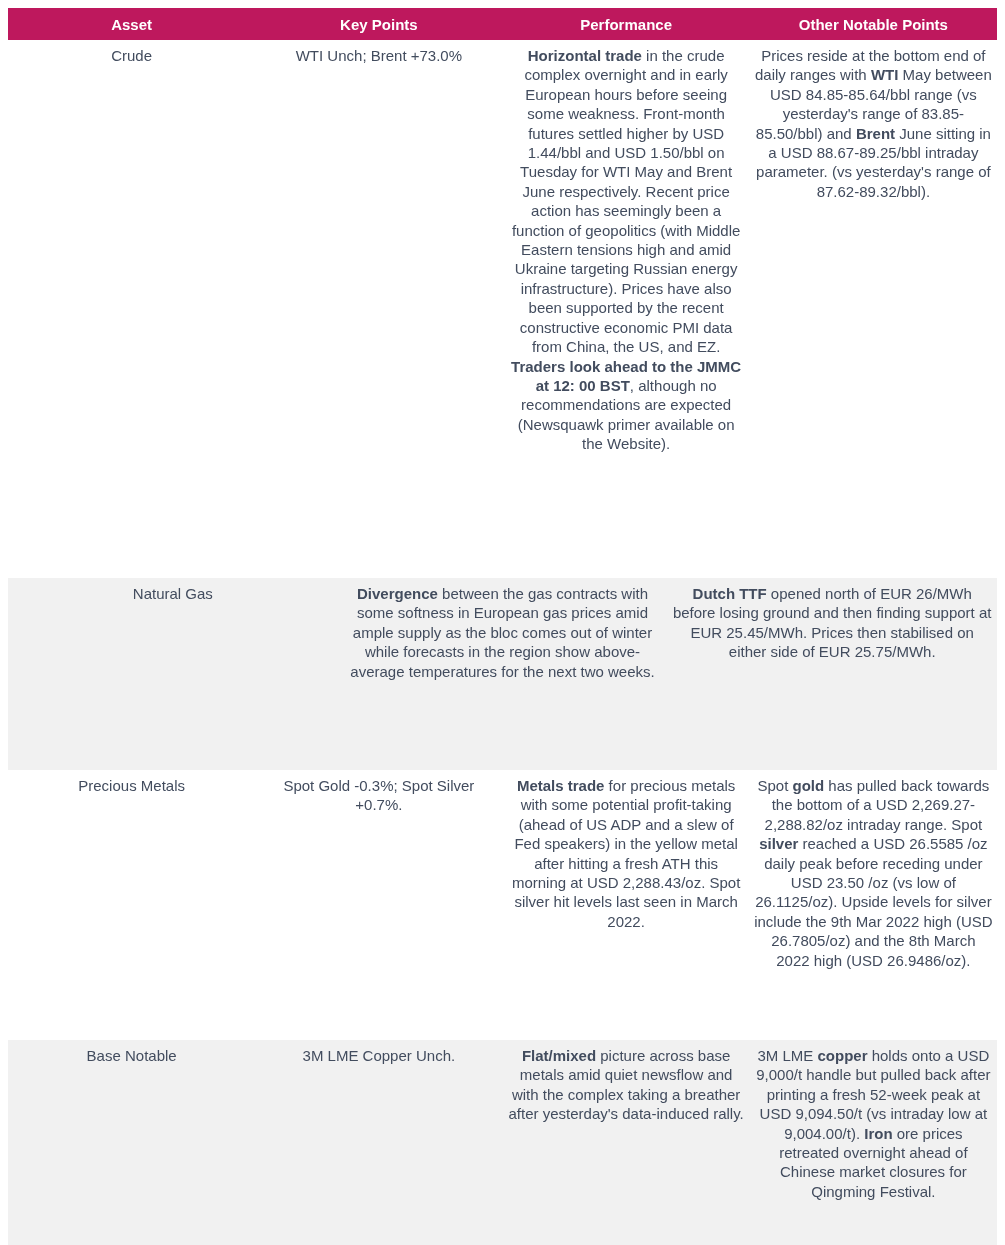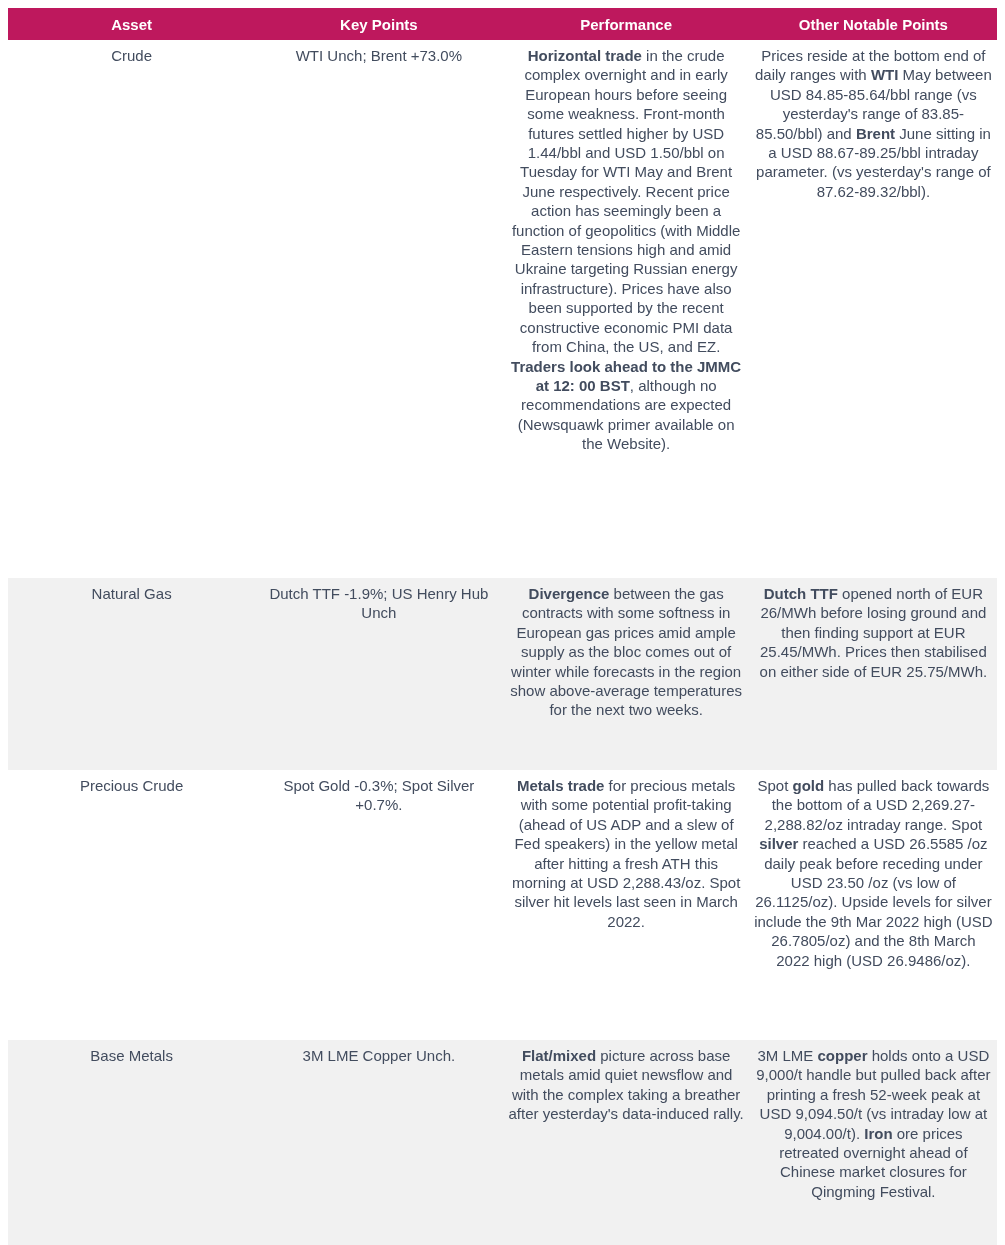--- a/index.html
+++ b/index.html
@@ -81,7 +81,6 @@
 
   <div class="row alt row-ng">
     <div class="cell">Natural Gas</div>
-    <div class="cell">Dutch TTF -1.9%; US Henry Hub Unch</div>
     <div class="cell">
         <div><b>Divergence</b> between the gas contracts with some softness in European gas prices amid ample supply as the bloc comes out of winter while forecasts in the region show above-average temperatures for the next two weeks.</div>
       </div>

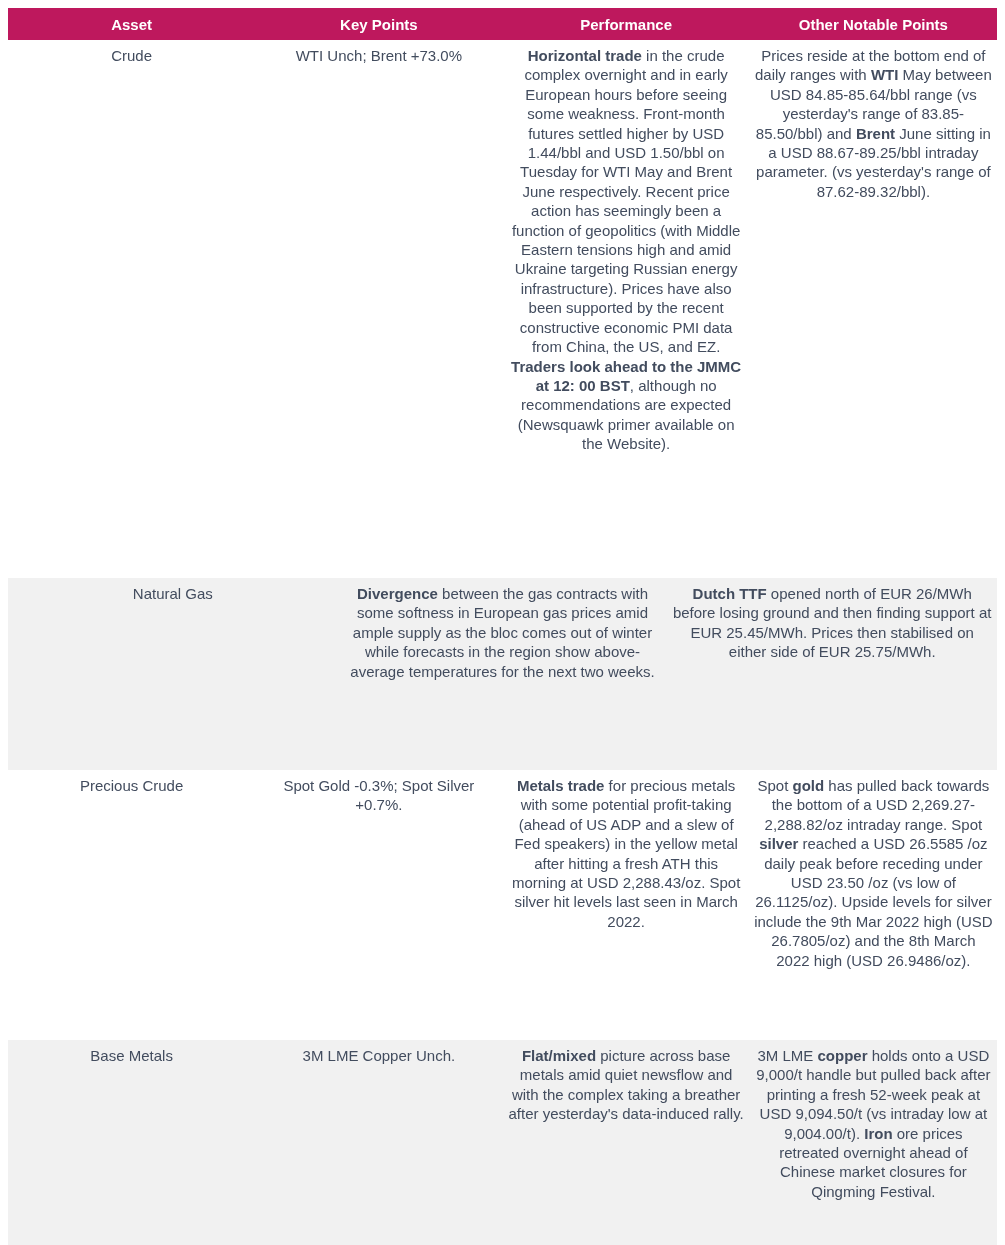--- a/index.html
+++ b/index.html
@@ -90,7 +90,7 @@
   </div>
 
   <div class="row row-pm">
-    <div class="cell">Precious Crude</div>
+    <div class="cell">Precious Metals</div>
     <div class="cell">Spot Gold -0.3%; Spot Silver +0.7%.</div>
     <div class="cell">
         <div><b>Metals trade</b> for precious metals with some potential profit-taking (ahead of US ADP and a slew of Fed speakers) in the yellow metal after hitting a fresh ATH this morning at USD 2,288.43/oz. Spot silver hit levels last seen in March 2022.</div>

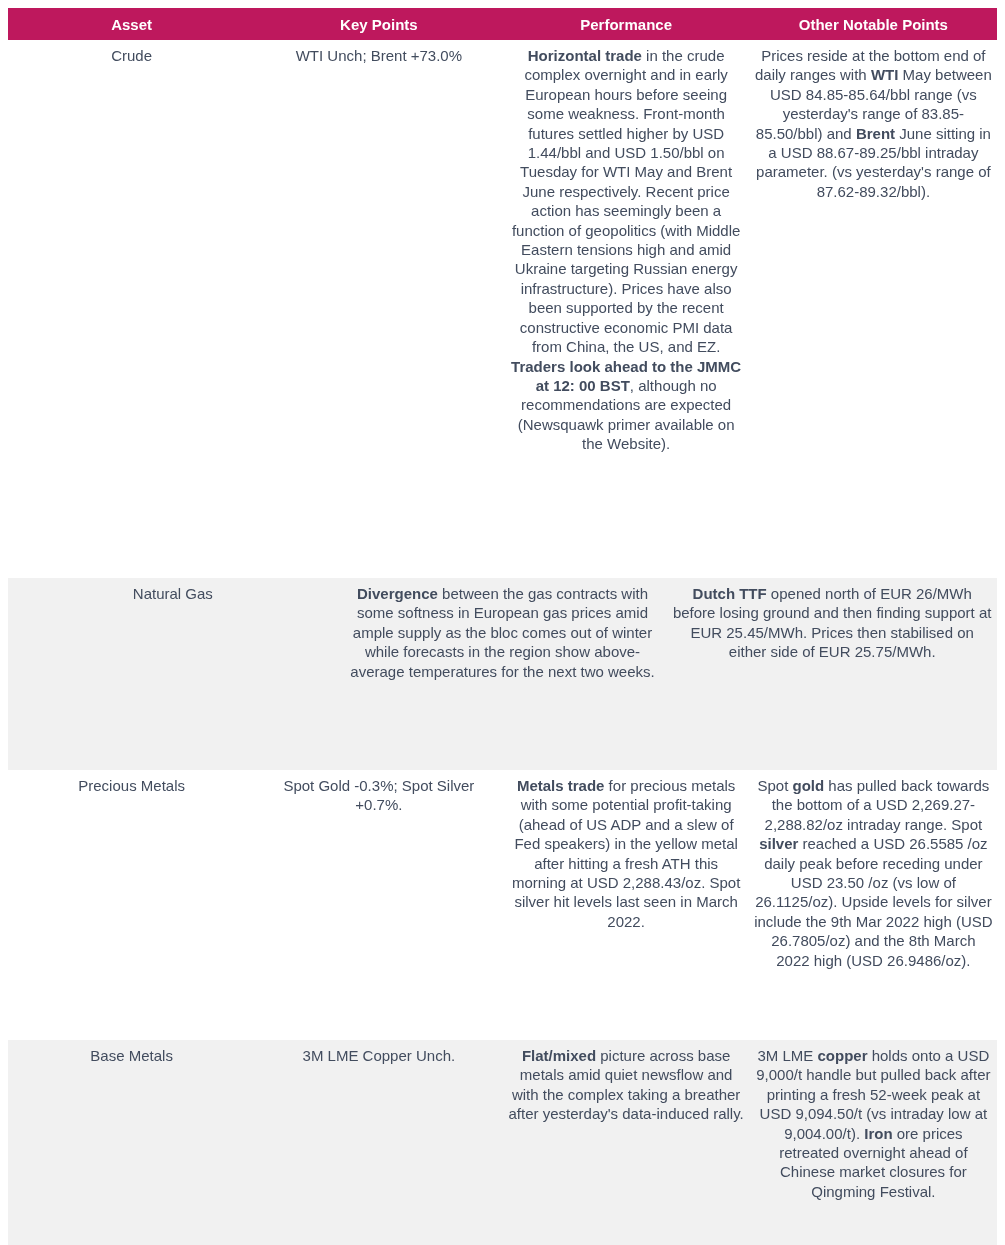--- a/index.html
+++ b/index.html
@@ -101,7 +101,7 @@
   </div>
 
   <div class="row alt row-bm">
-    <div class="cell">Base Metals</div>
+    <div class="cell">Base Notable</div>
     <div class="cell">3M LME Copper Unch.</div>
     <div class="cell">
         <div><b>Flat/mixed</b> picture across base metals amid quiet newsflow and with the complex taking a breather after yesterday's data-induced rally.</div>

